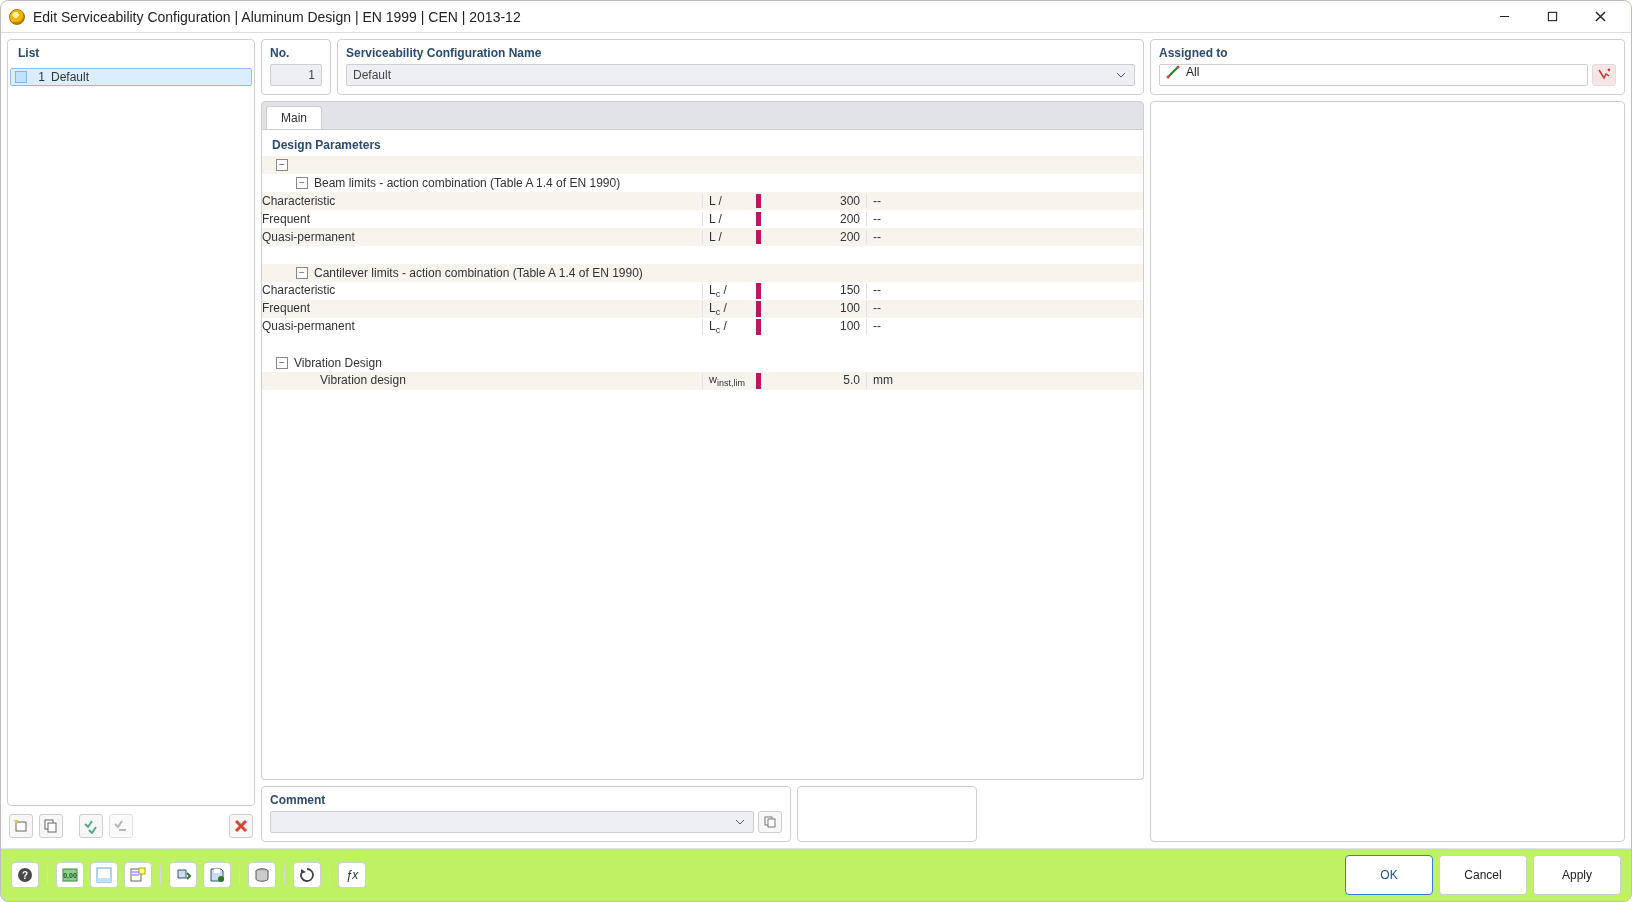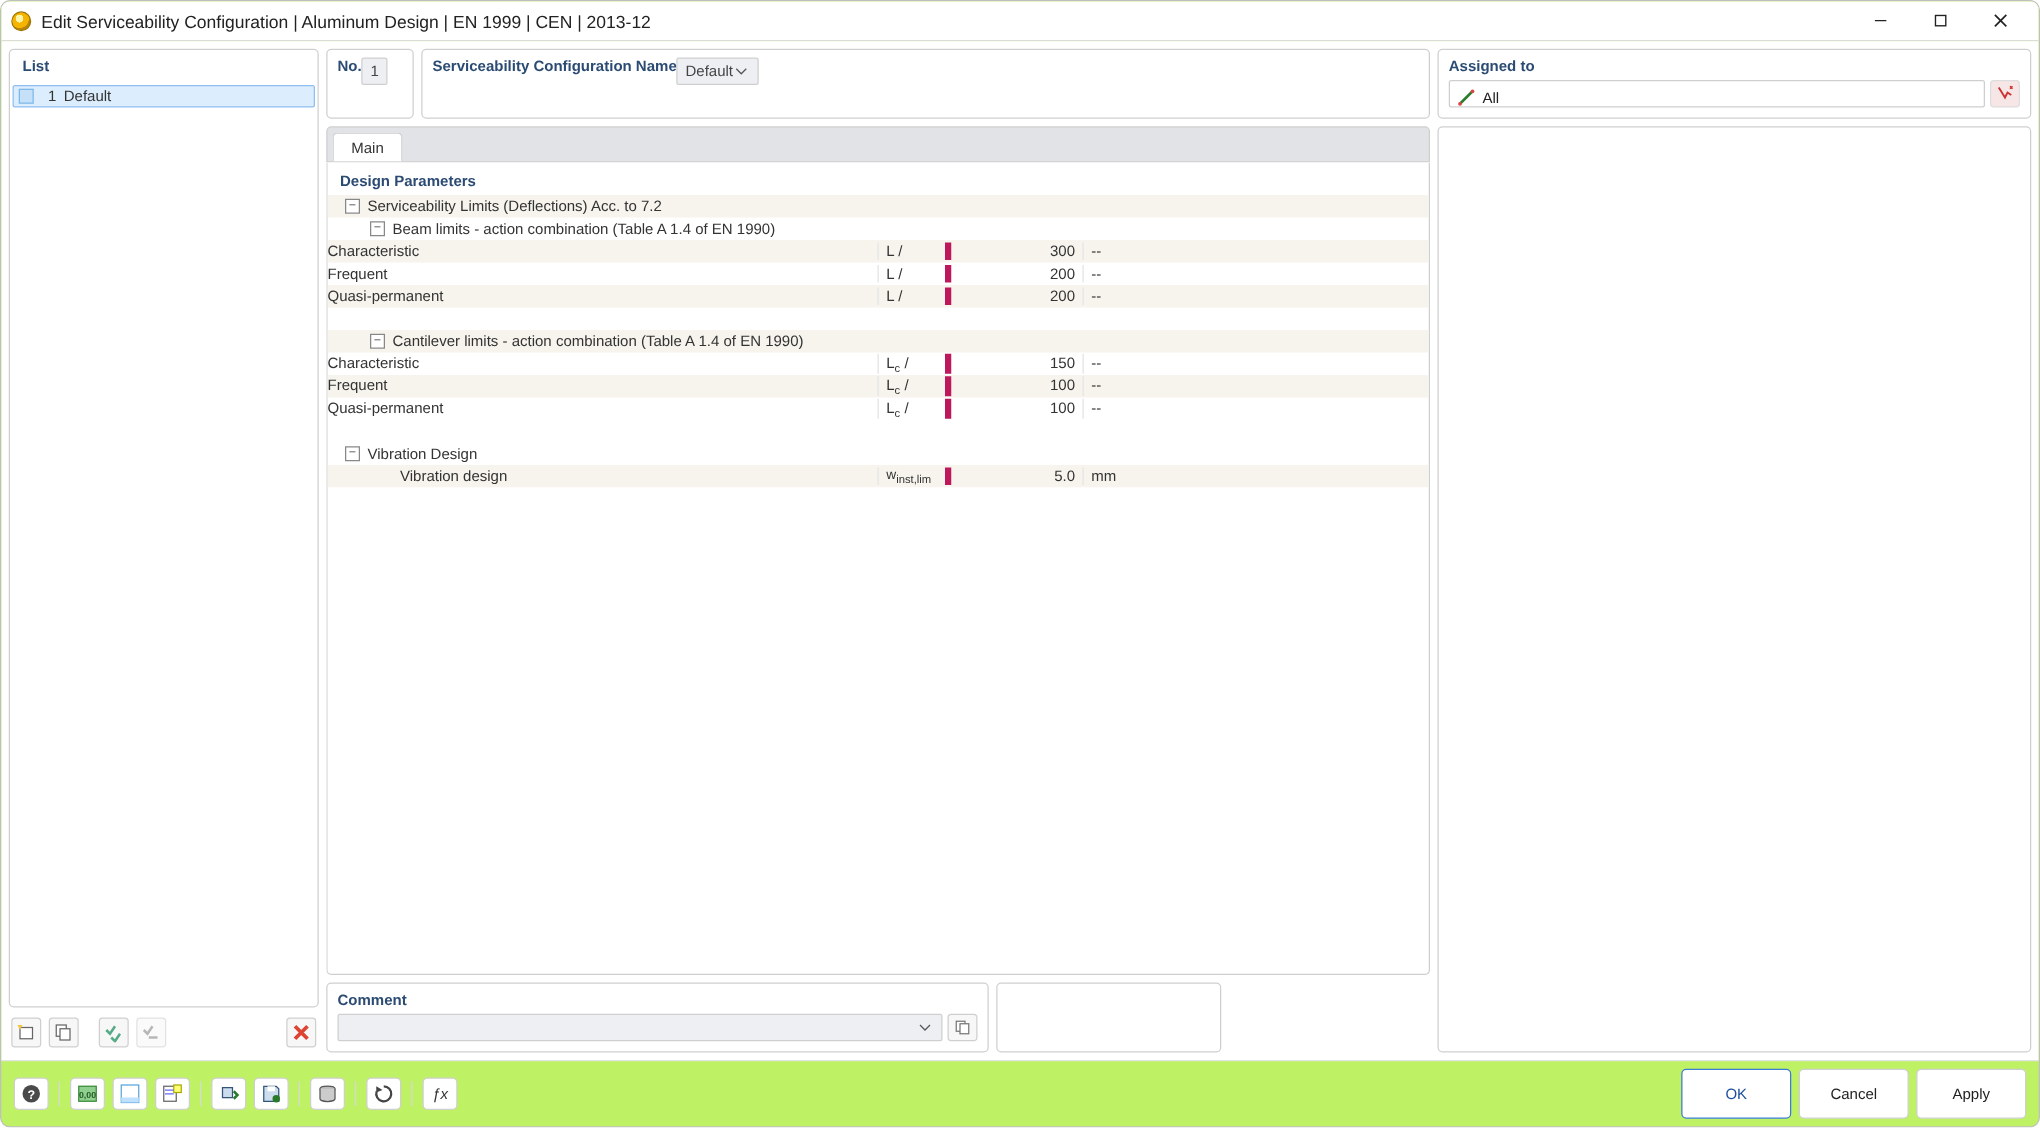--- a/index.html
+++ b/index.html
@@ -32,7 +32,7 @@
   
   .main-pane { flex:1; display:flex; flex-direction:column; gap:6px; min-width:0;}
   .top-fields { display:flex; gap:6px;}
-  .field-box { border:1px solid #cfcfcf; border-radius:4px; background:#fff; display:flex; flex-direction:row; padding:6px 8px 8px 8px;}
+  .field-box { border:1px solid #cfcfcf; border-radius:4px; background:#fff; display:flex; flex-direction:column; padding:6px 8px 8px 8px;}
   .field-box .lbl { font-size:12px; font-weight:bold; color:#2b4b73; margin-bottom:4px;}
   .no-box { width:70px;}
   .no-box .val { height:22px; border:1px solid #cfcfcf; background:#edeff3; display:flex; align-items:center; justify-content:flex-end; padding:0 6px; color:#444; border-radius:2px;}

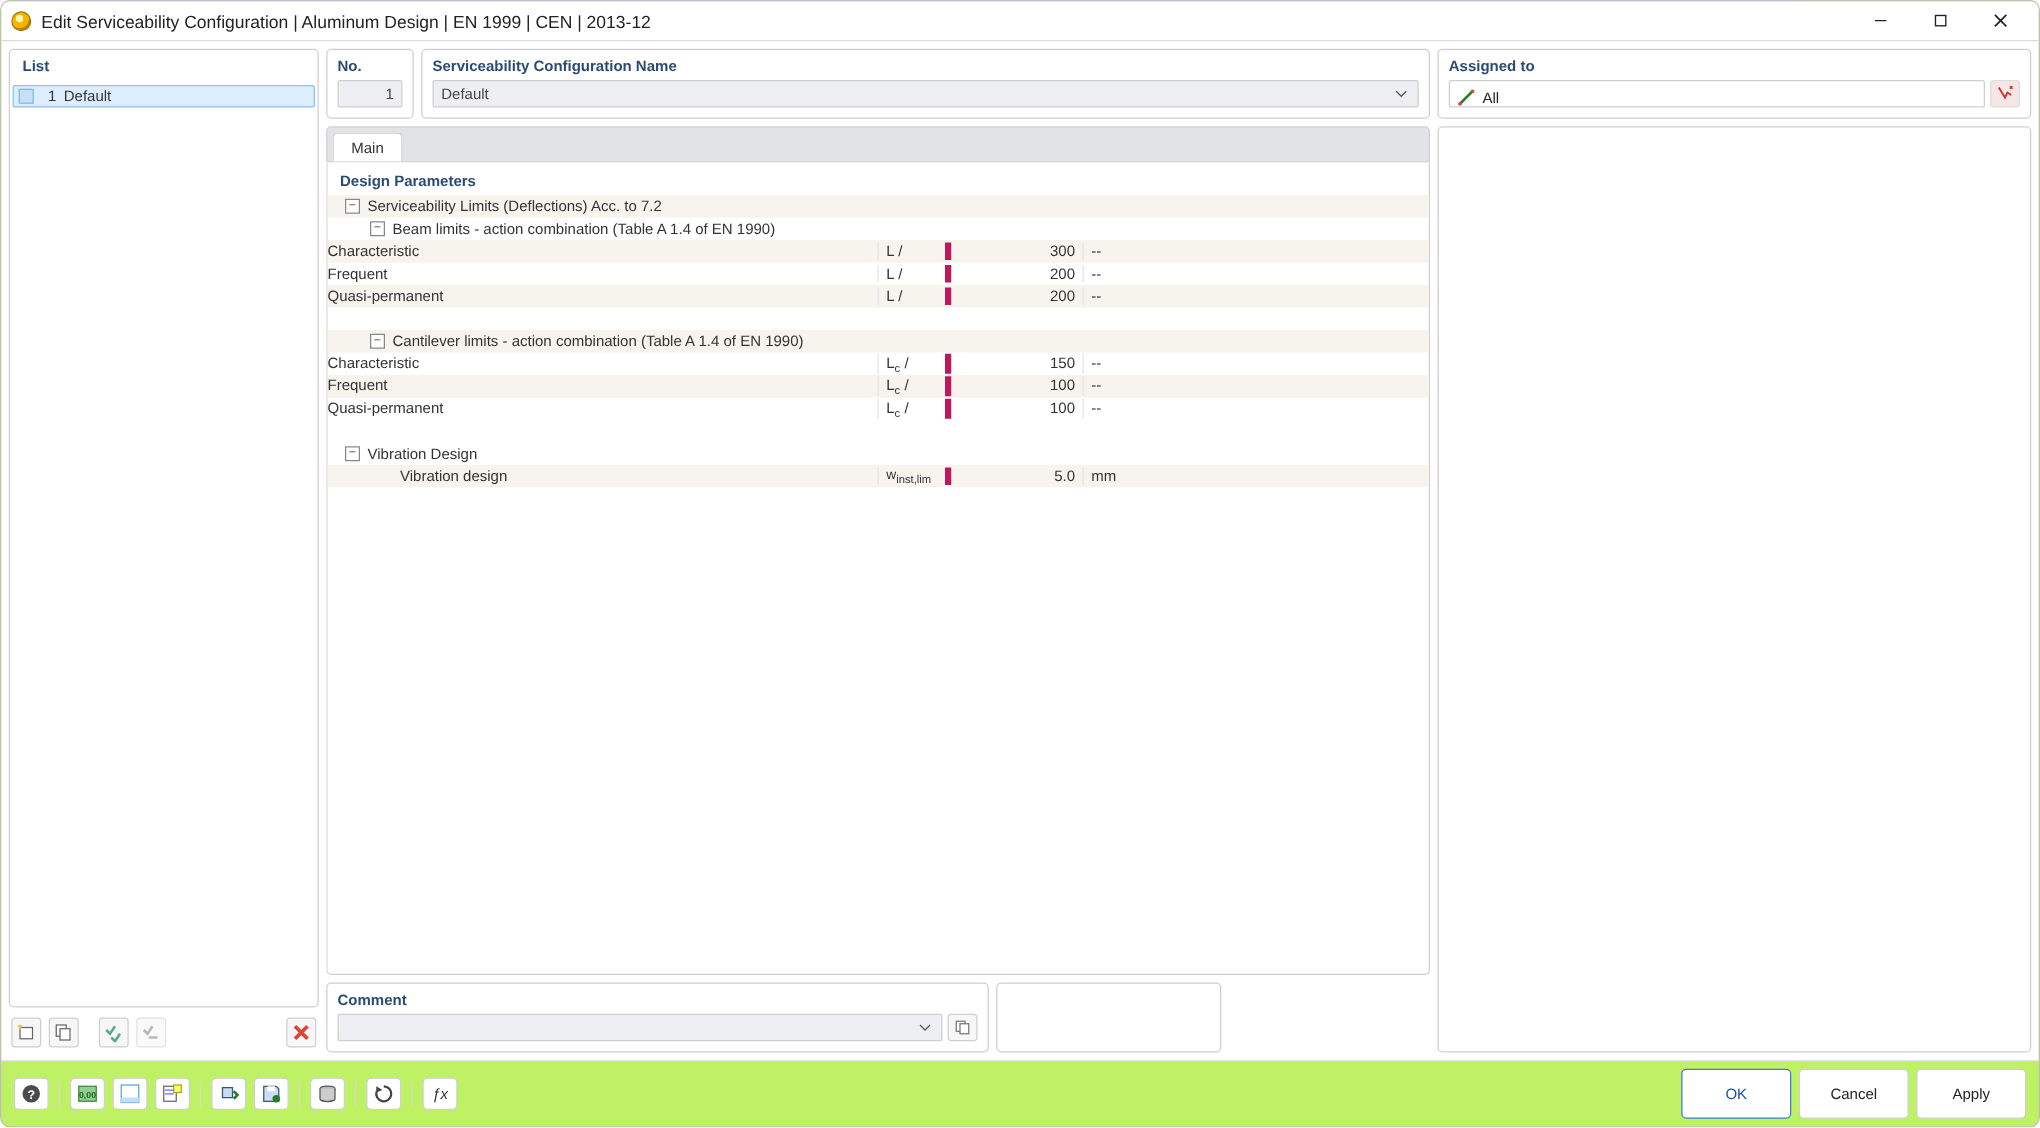--- a/index.html
+++ b/index.html
@@ -43,7 +43,7 @@
   .combo .chev svg{width:10px;height:10px;stroke:#555;fill:none;}
   .assign-box { width:475px; display:flex; flex-direction:column;}
   .assign-row { display:flex; gap:4px;}
-  .assign-field { flex:1; height:22px; border:1px solid #cfcfcf; background:#fff; display:flex; align-items:flex-end; padding:0 6px; gap:6px; border-radius:2px;}
+  .assign-field { flex:1; height:22px; border:1px solid #cfcfcf; background:#fff; display:flex; align-items:flex-start; padding:0 6px; gap:6px; border-radius:2px;}
   .assign-field .ico { width:14px; height:14px;}
   .assign-btn { width:24px; height:22px; border:1px solid #ddd; background:#f6e6e6; border-radius:3px; display:flex; align-items:center; justify-content:center;}
   .assign-btn svg{width:14px;height:14px;}

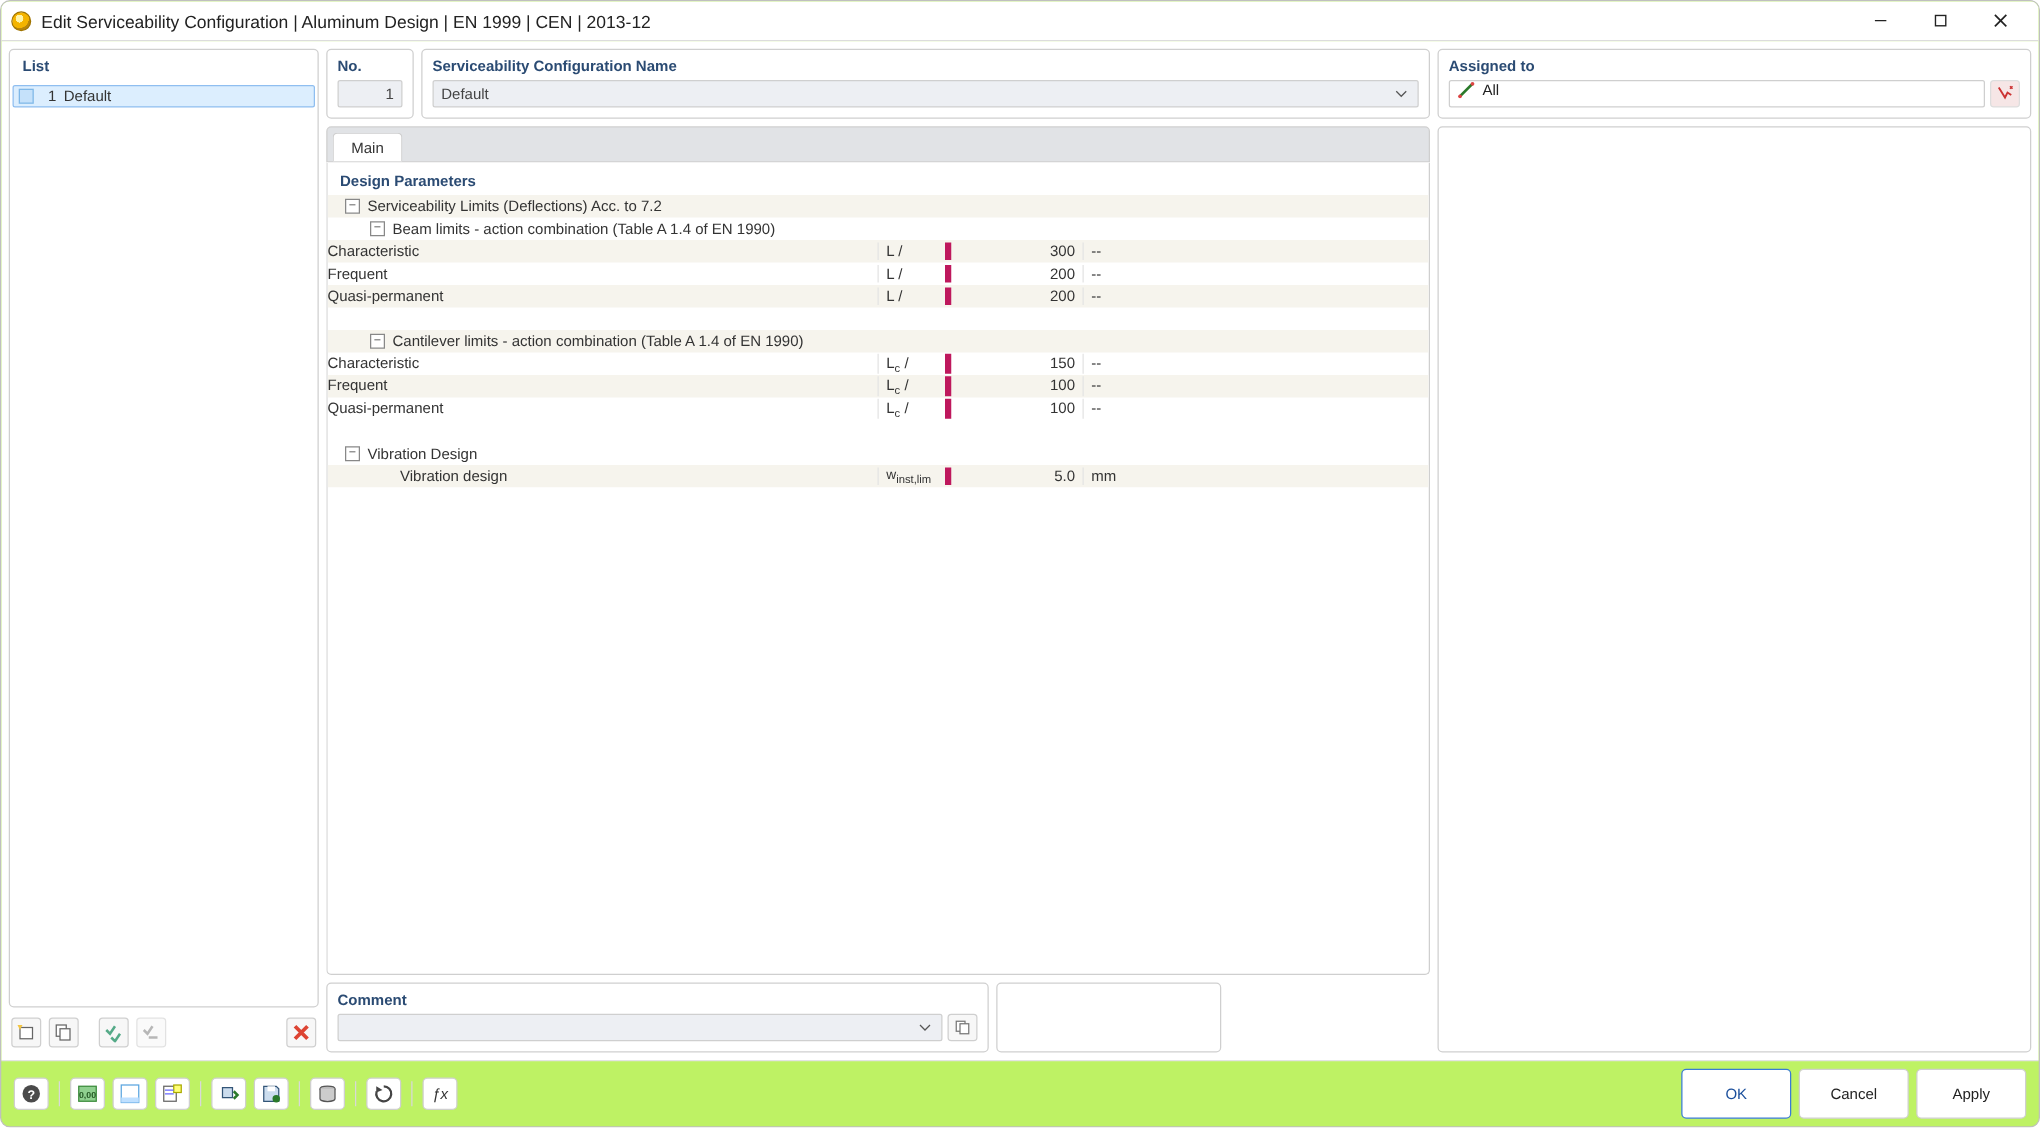--- a/index.html
+++ b/index.html
@@ -213,12 +213,6 @@
 
               <div class="node alt ind0">
                 <div class="toggle">−</div>
-                <div class="cols">
-                    <div class="c-name">Serviceability Limits (Deflections) Acc. to 7.2</div>
-                    <div></div>
-                    <div></div>
-                    <div></div>
-                  </div>
               </div>
 
               <div class="node ind1">

